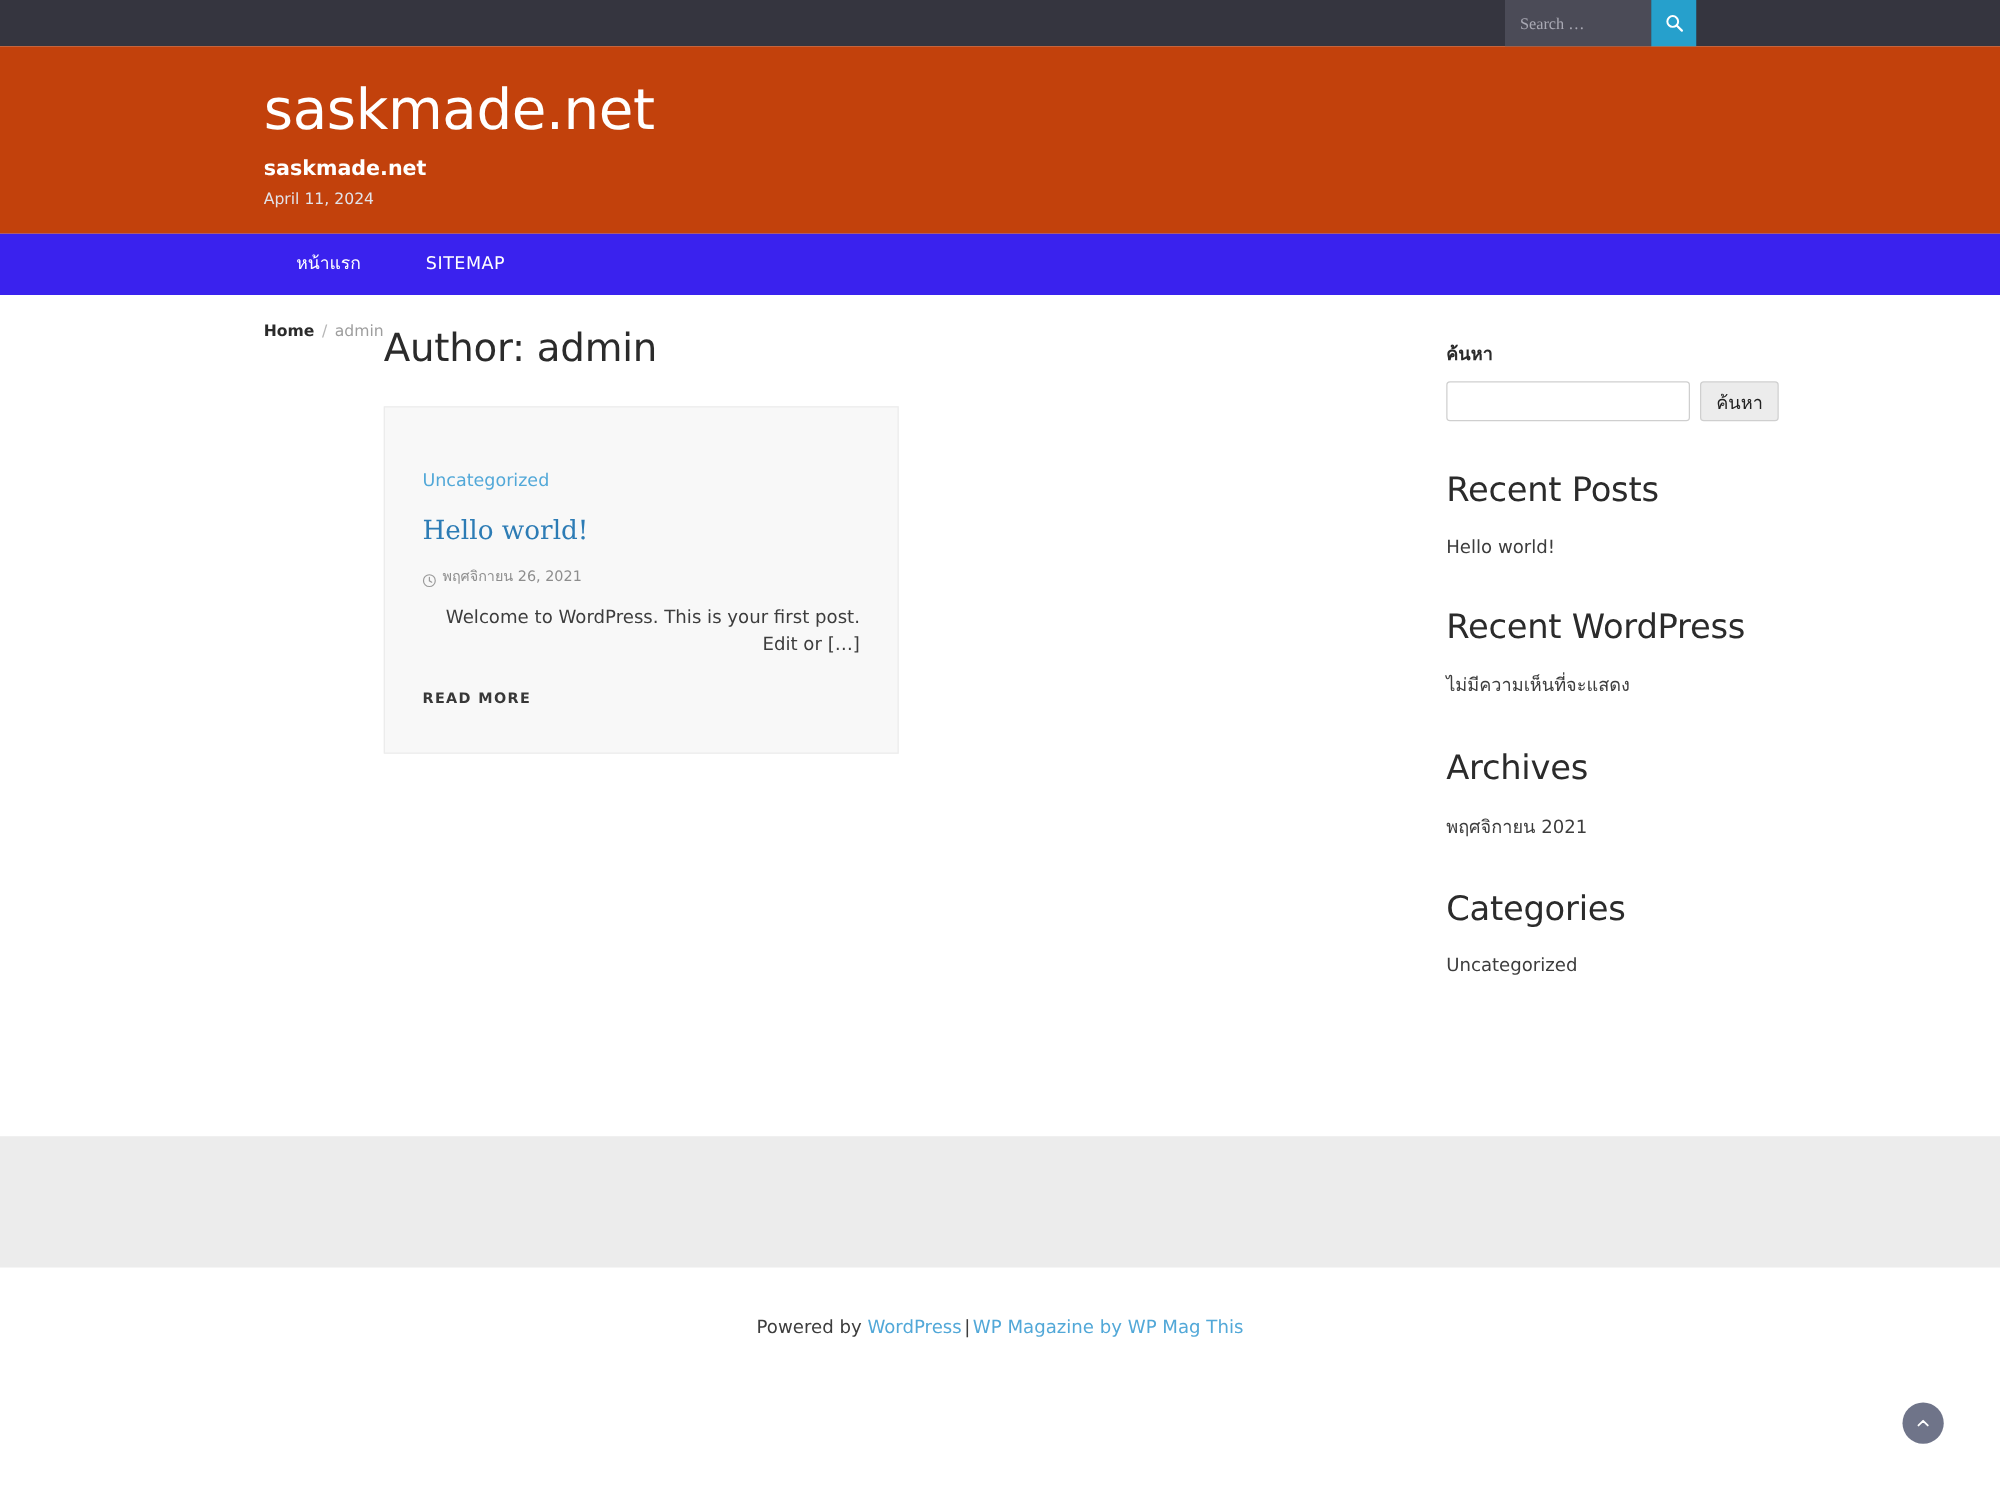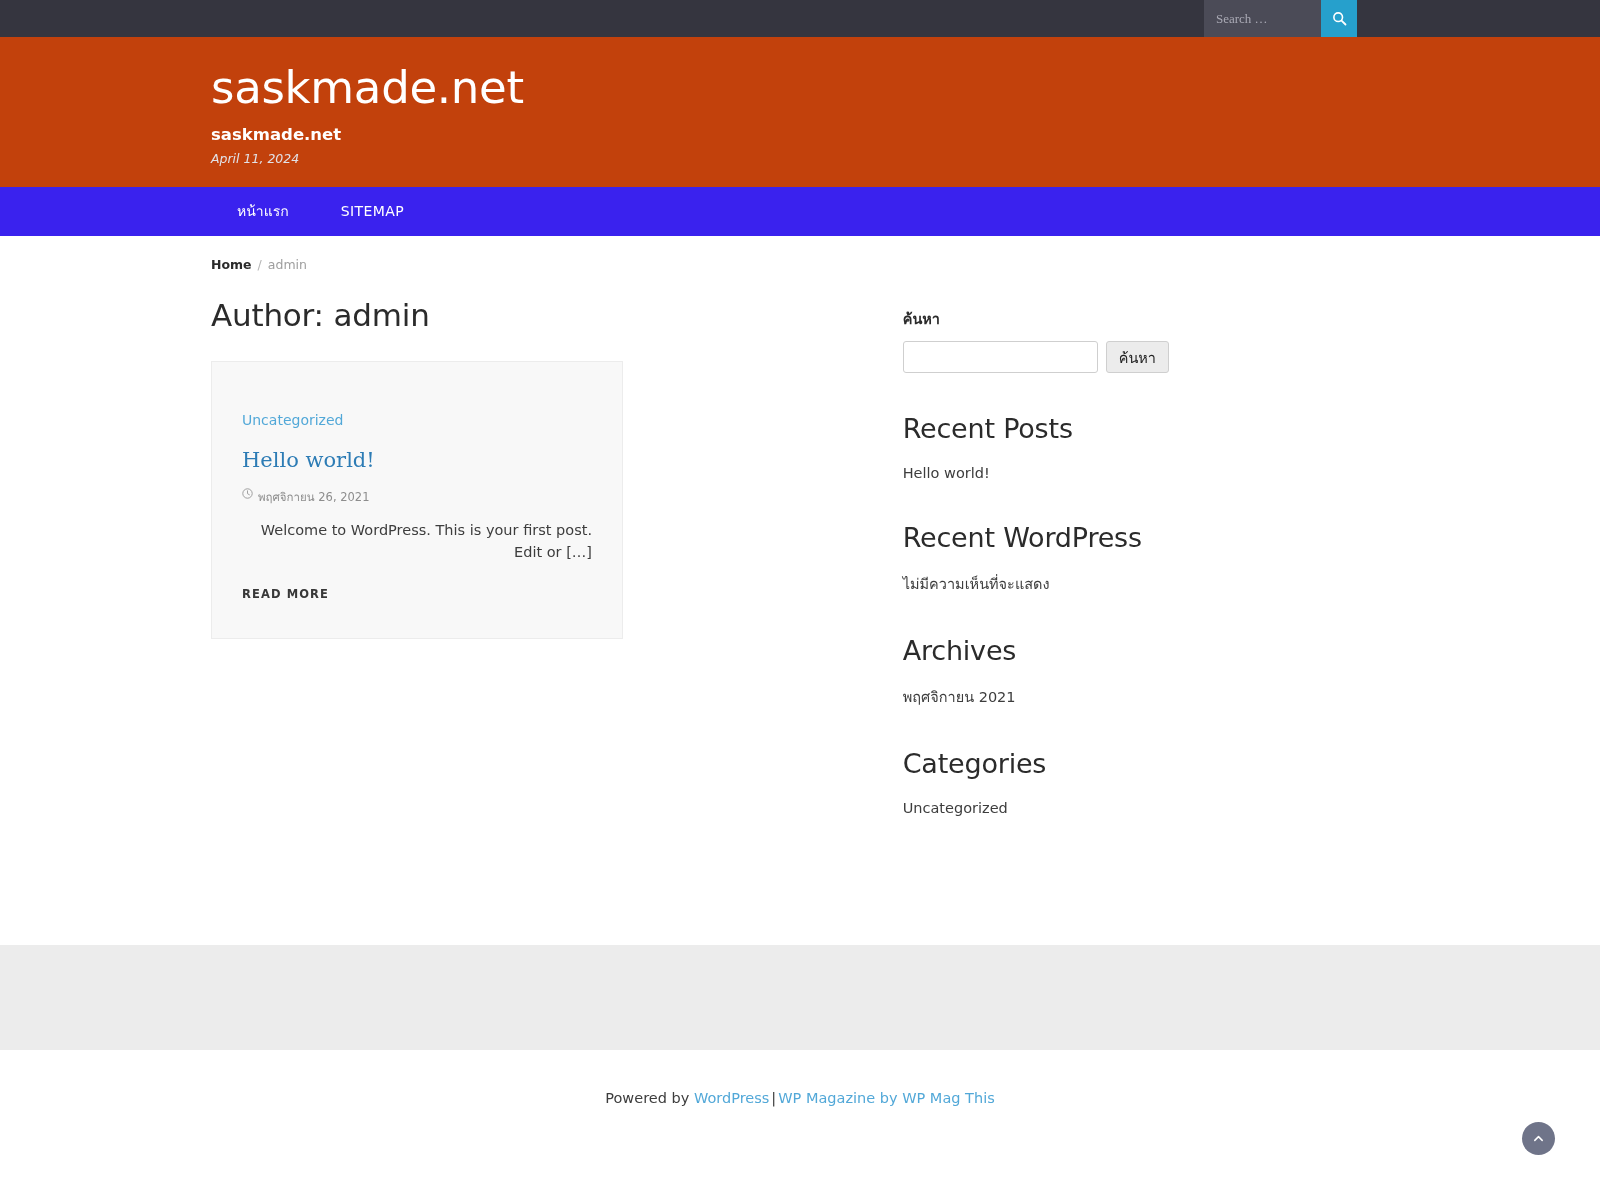--- a/index.html
+++ b/index.html
@@ -81,7 +81,6 @@
     margin-top: 7px;
     font-size: 12.5px;
     color: #e2e2e8;
-    font-style: italic;
   }
 
   

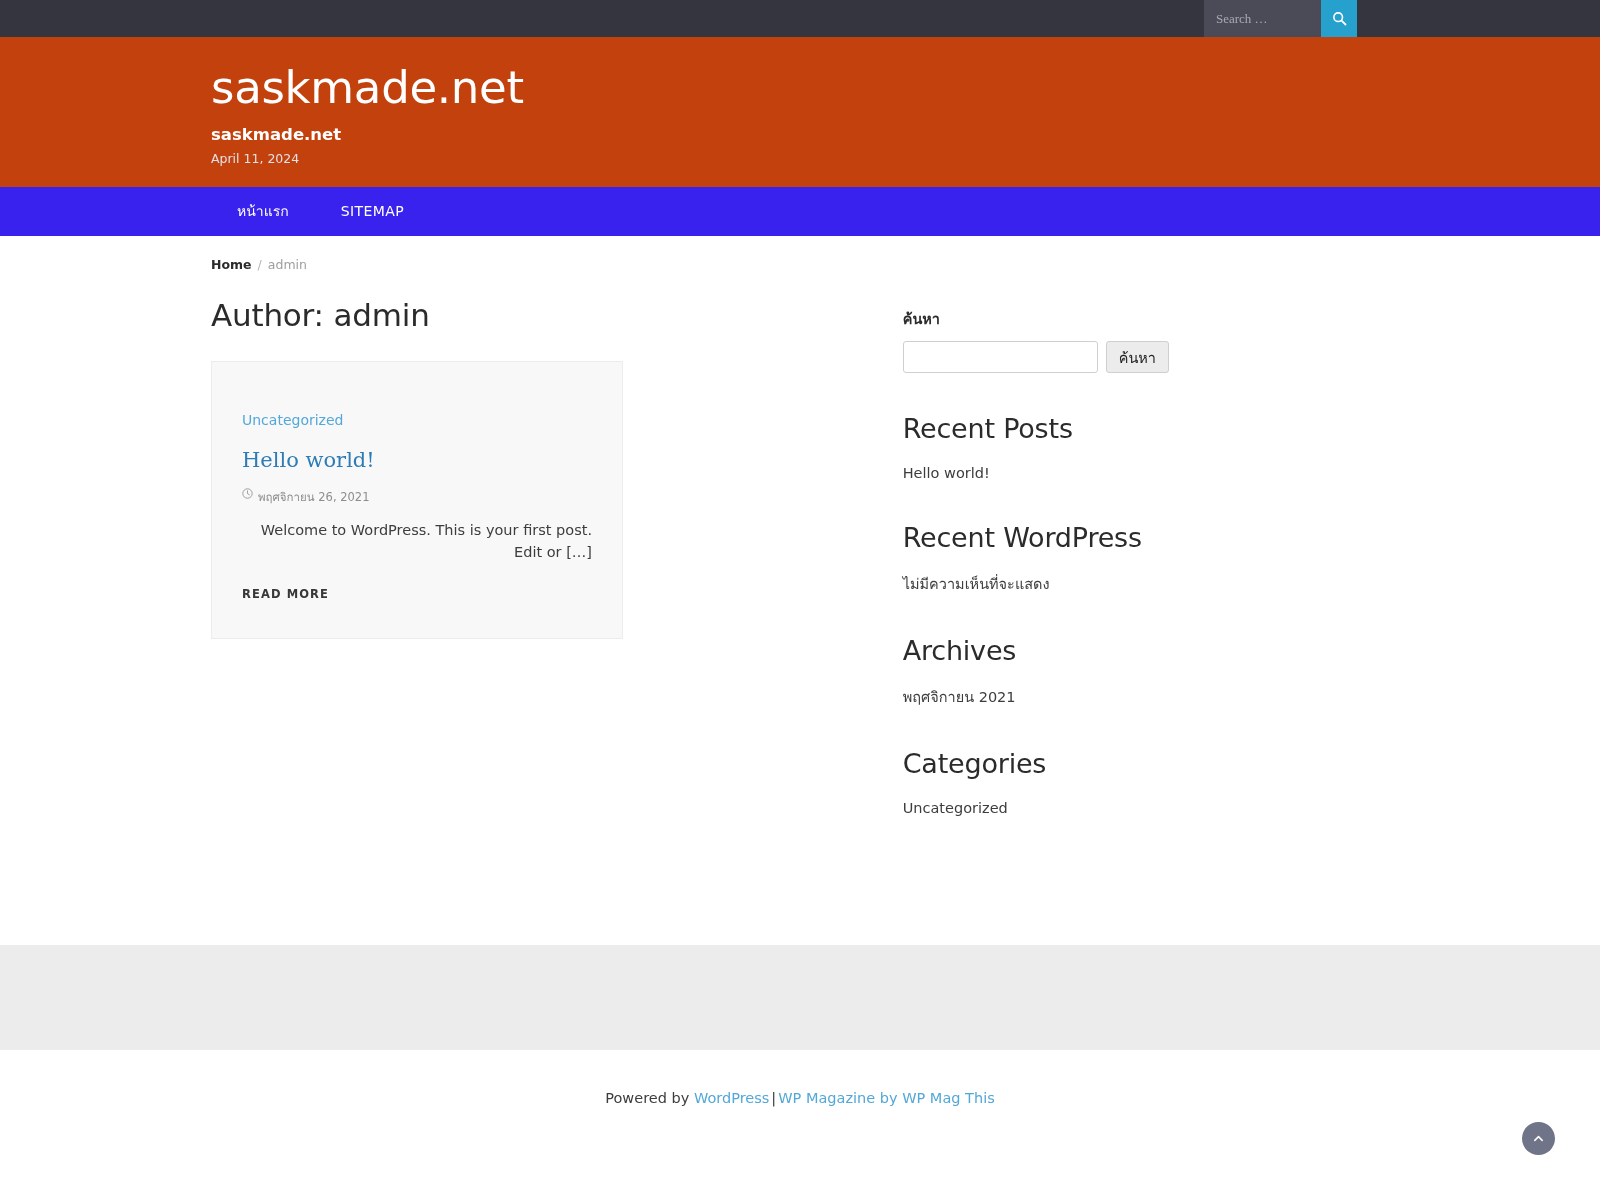--- a/index.html
+++ b/index.html
@@ -107,7 +107,7 @@
     width: 1380px;
     padding: 0 211px;
     display: flex;
-    flex-direction: column;
+    flex-direction: row;
   }
 
   .breadcrumb {

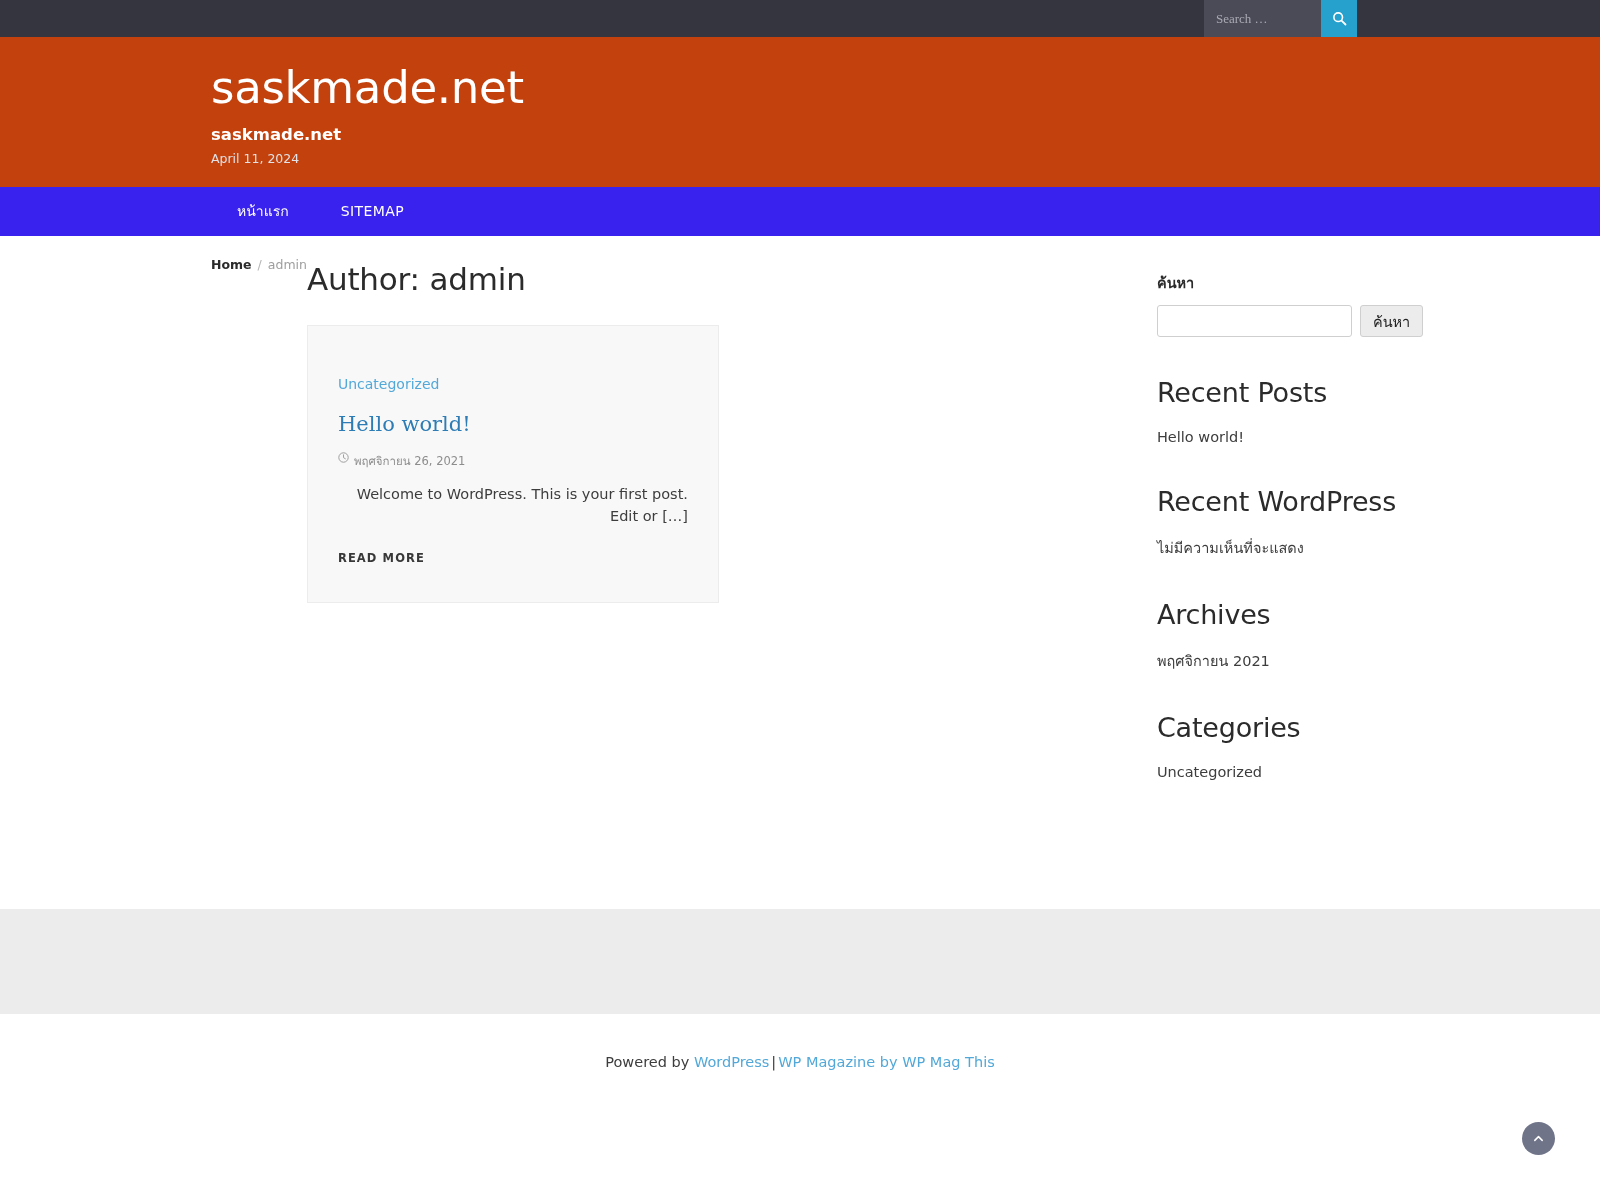--- a/index.html
+++ b/index.html
@@ -172,7 +172,7 @@
     font-size: 11.5px;
     color: #8d8d8d;
     display: flex;
-    align-items: flex-start;
+    align-items: flex-end;
     gap: 5px;
   }
   .post-meta svg { display: block; flex: none; }

